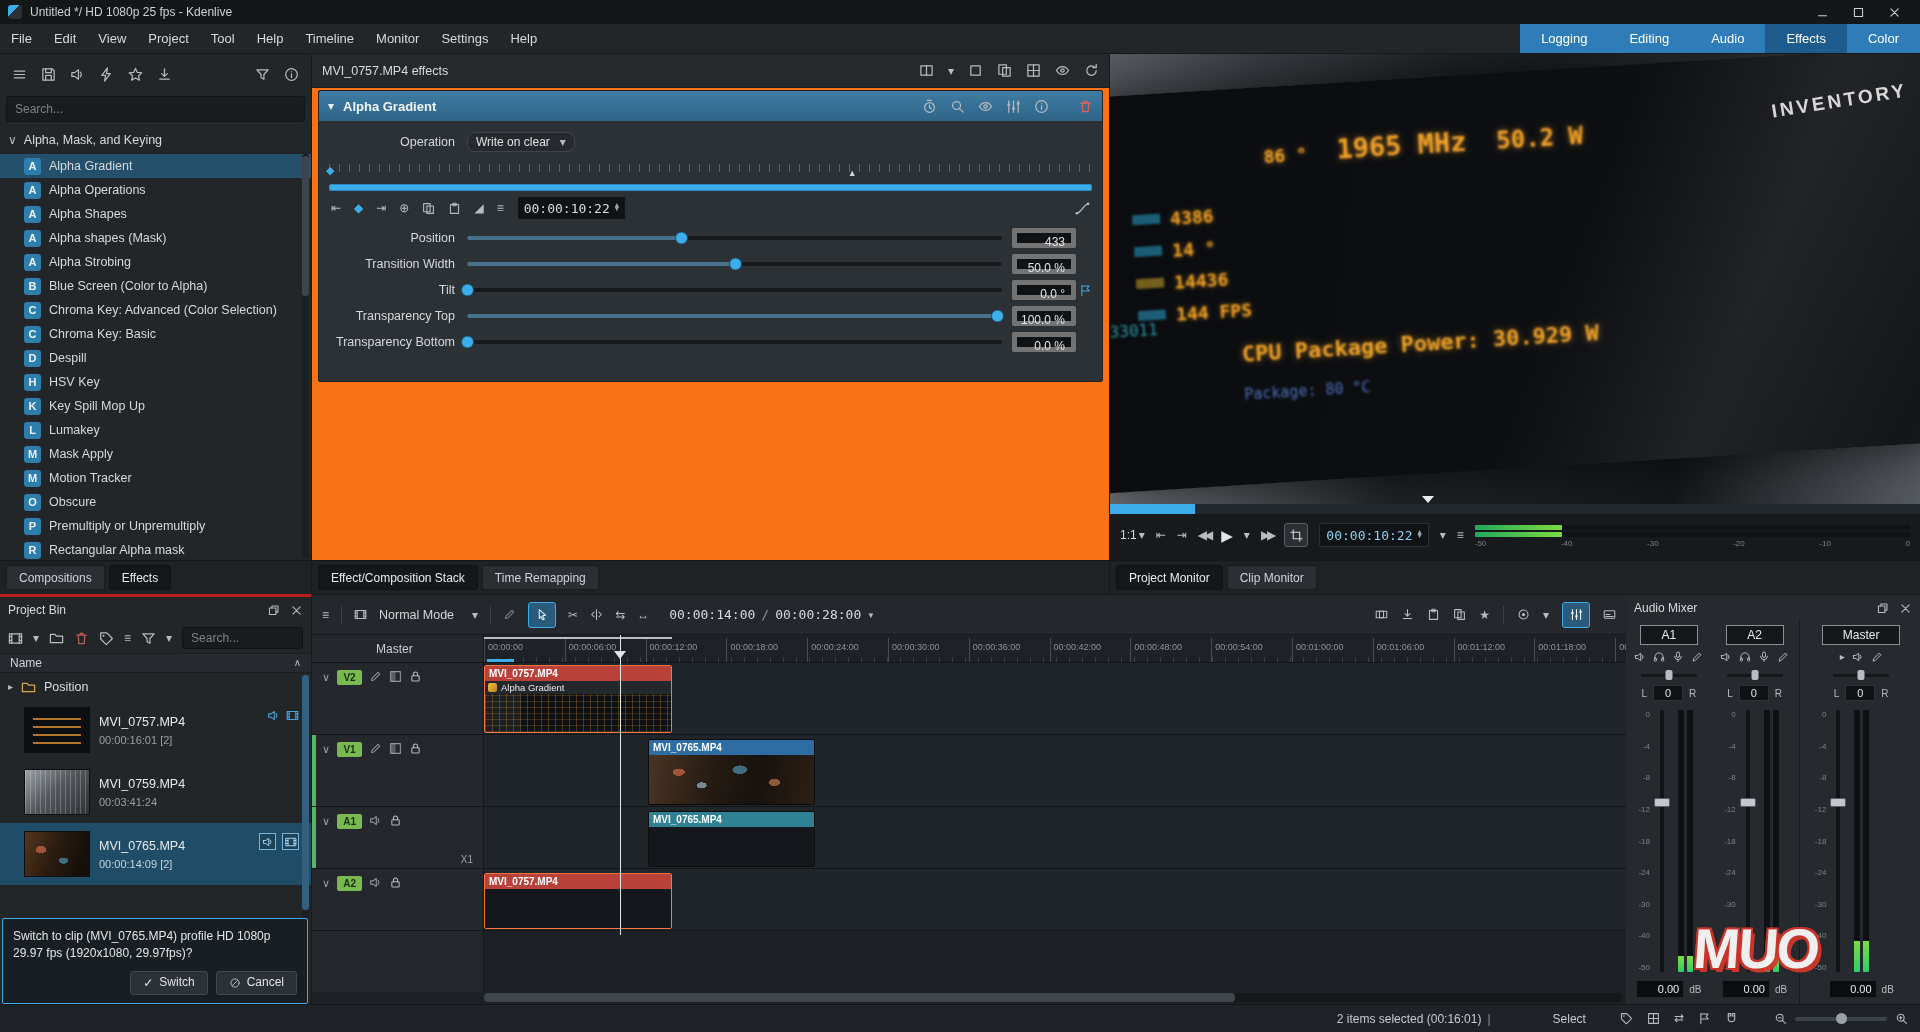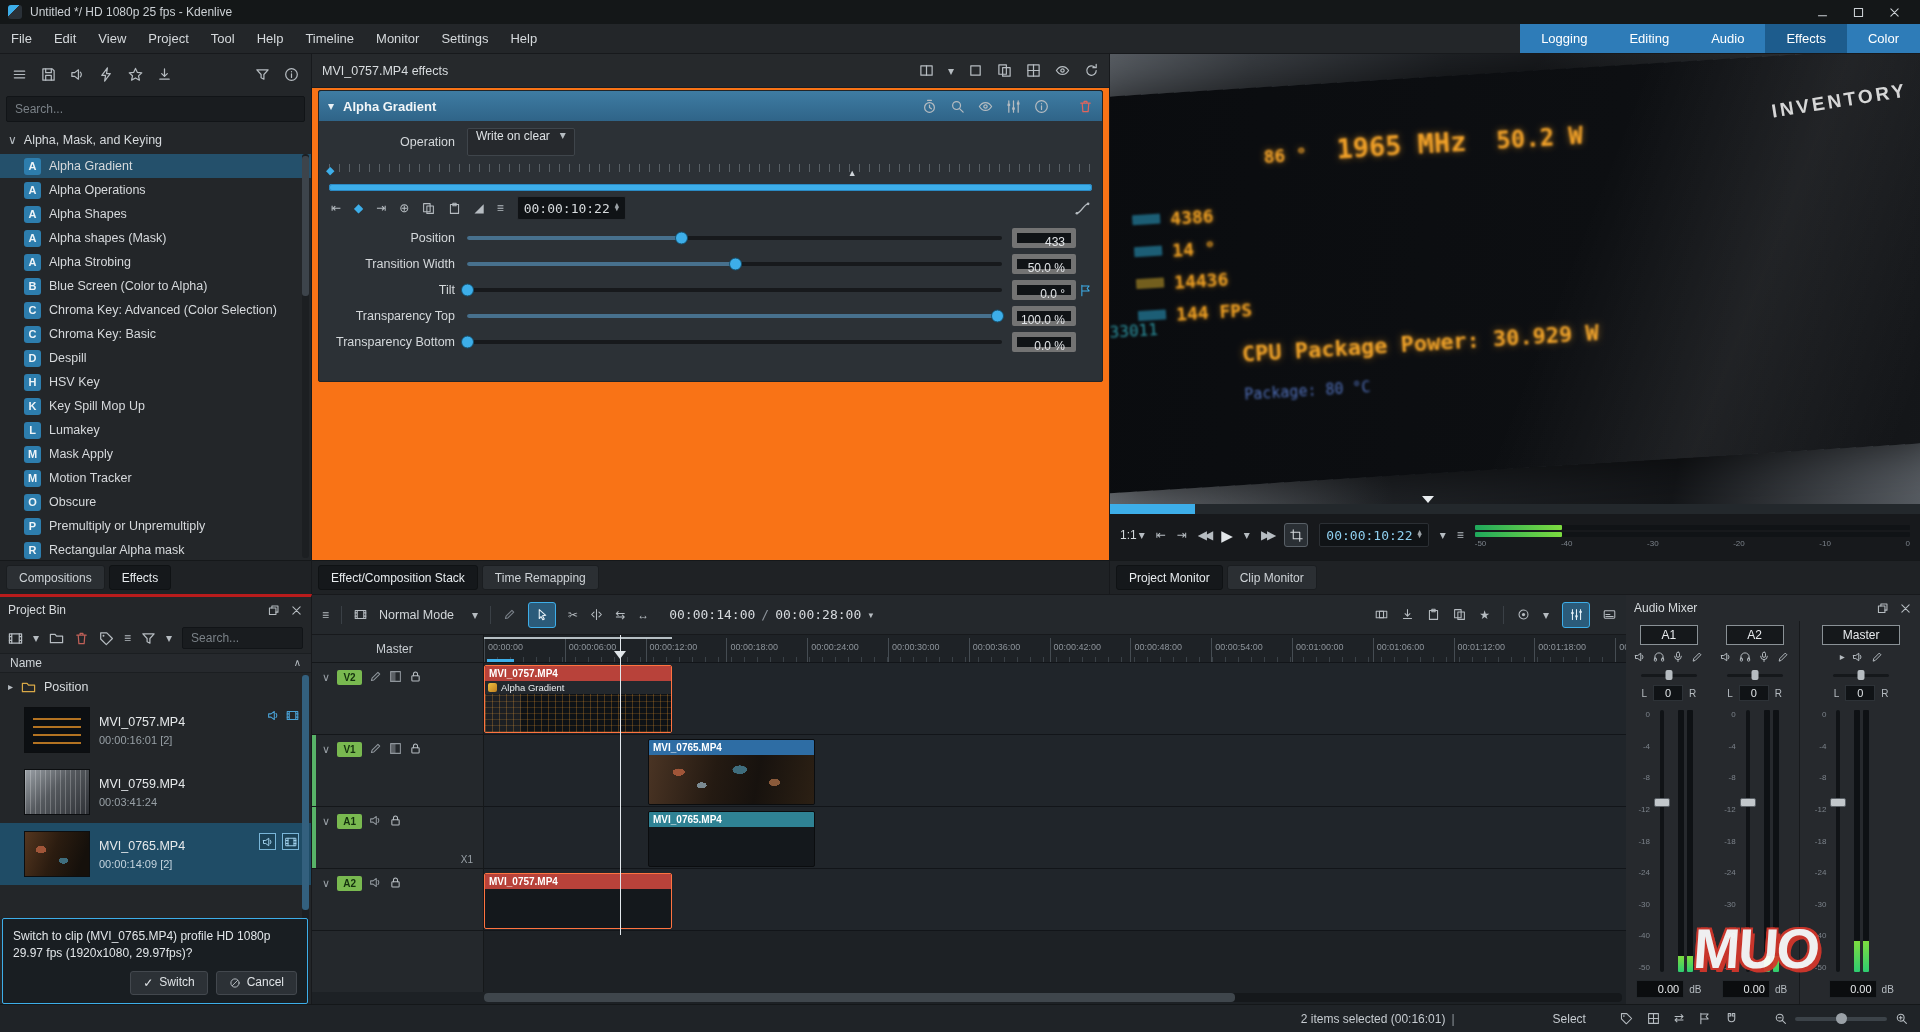--- a/index.html
+++ b/index.html
@@ -60,7 +60,7 @@
 .eff-body{padding:7px 8px 4px 8px}
 .op-row{display:flex;align-items:center;height:28px}
 .plabel{flex:0 0 140px;text-align:right;padding-right:12px;font-size:12.5px;color:#d4d8db;white-space:nowrap}
-.dropdown{height:28px;background:#26292d;border:1px solid #3f454b;border-radius:2px;display:inline-flex;align-items:flex-start;gap:10px;padding:0 8px;font-size:12px;color:#dde1e4}
+.dropdown{height:20px;background:#26292d;border:1px solid #3f454b;border-radius:8px;display:inline-flex;align-items:center;gap:10px;padding:0 8px;font-size:12px;color:#dde1e4}
 .kf-ruler{position:relative;height:20px;margin:6px 2px 0 2px}
 .kf-ruler::before{content:"";position:absolute;left:0;right:0;top:2px;height:8px;background:repeating-linear-gradient(90deg,#5a6167 0 1px,transparent 1px 10px)}
 .kf-diamond{position:absolute;left:-3px;top:3px;color:#3daee9;font-size:11px;line-height:1}

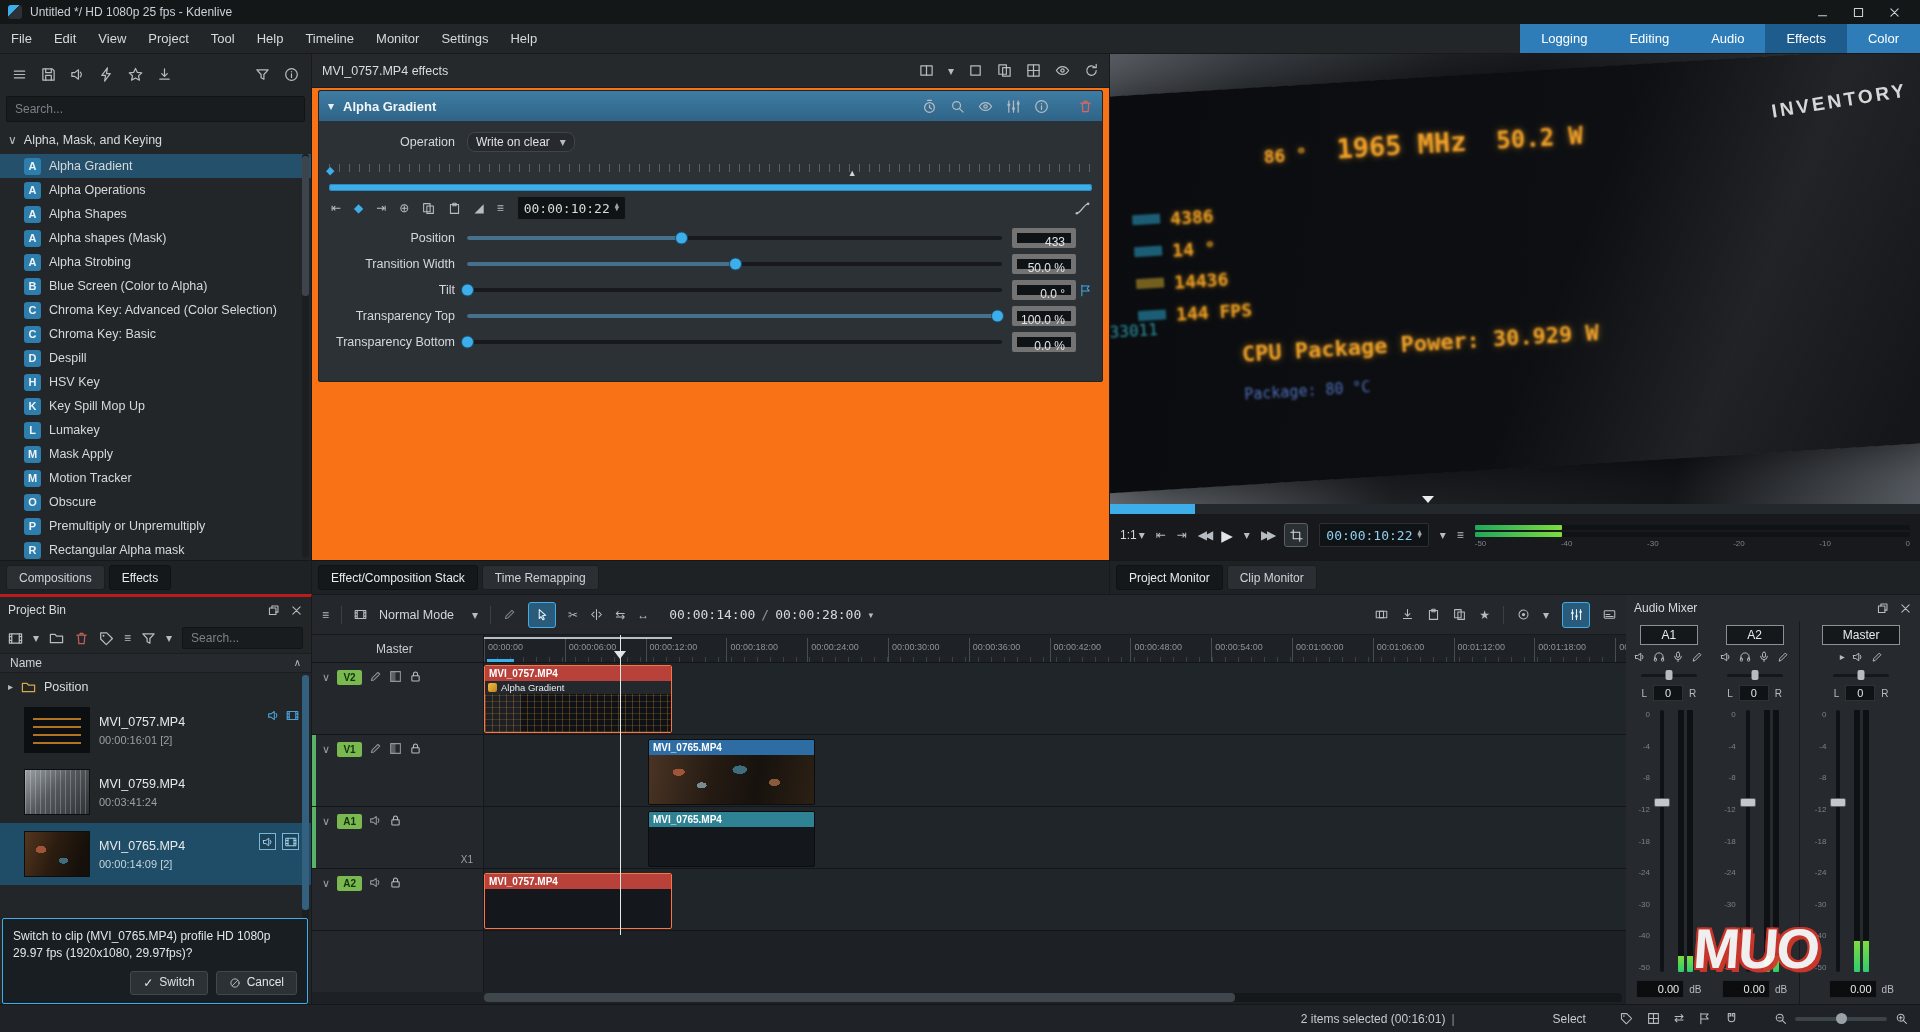--- a/index.html
+++ b/index.html
@@ -1414,7 +1414,7 @@
   <span style="flex:1"></span>
   <span>2 items selected (00:16:01)</span>
   <span style="color:#8d949b;margin-left:6px">|</span>
-  <span style="margin-left:98px">Select</span>
+  <span style="margin-left:62px">Select</span>
   <span class="st-icons">
     <span class="ib">
         <svg class="ic s13">

